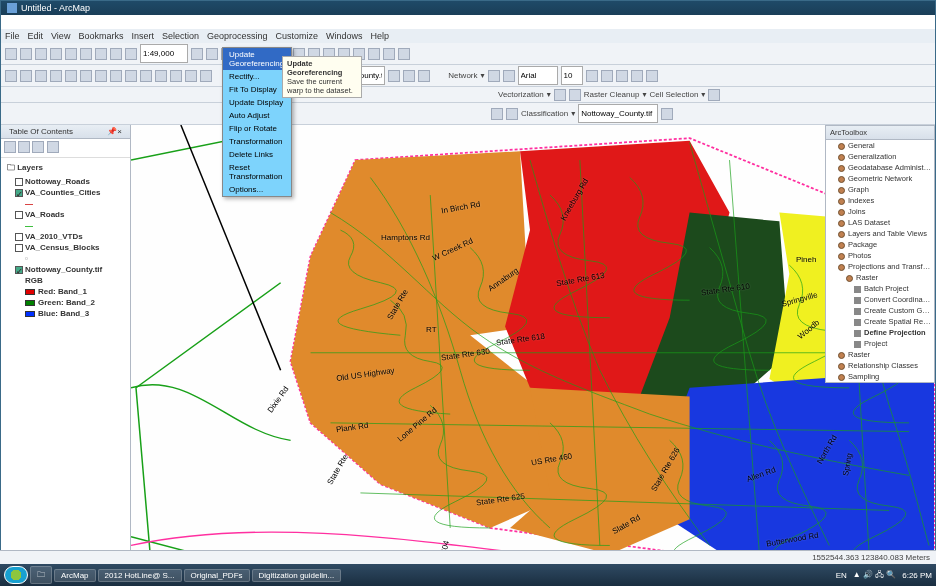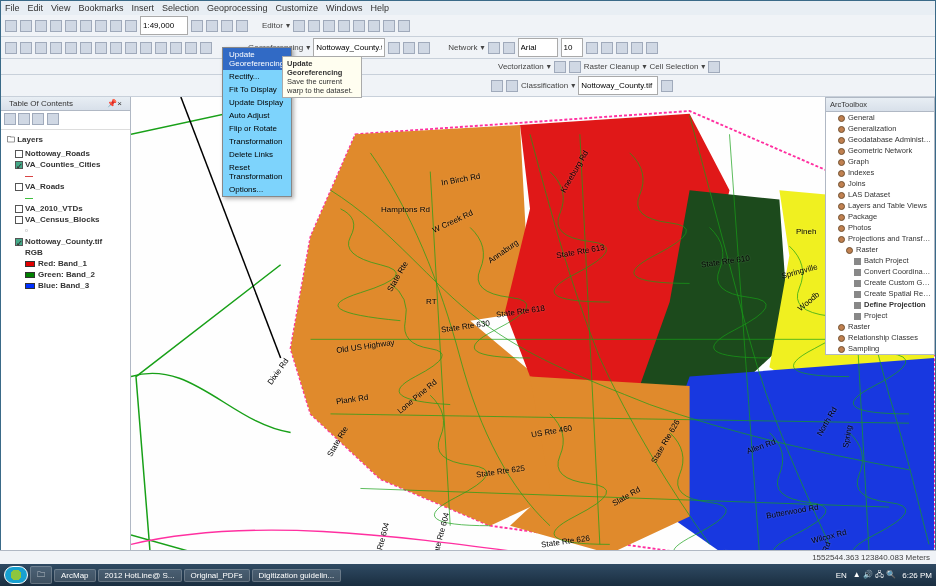--- a/index.html
+++ b/index.html
@@ -40,6 +40,10 @@
 <body>
 
 <div class="window">
+  <div class="titlebar">
+    <span style="display:inline-block;width:10px;height:10px;background:#6aa0d8;margin-right:4px;"></span>
+    <span>Untitled - ArcMap</span>
+  </div>
   <div class="menubar">
     <span>File</span>
     <span>Edit</span>

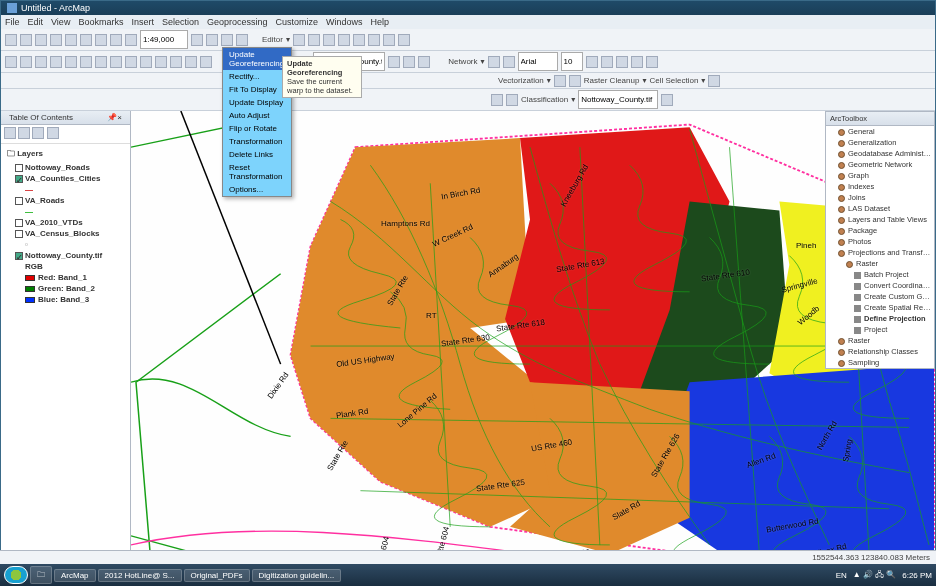--- a/index.html
+++ b/index.html
@@ -6,7 +6,7 @@
   body { width: 936px; height: 586px; background: #2a5c7a; overflow: hidden; position: relative; }
   .window { position: absolute; top: 0; left: 0; right: 0; bottom: 22px; background: #fff; display: flex; flex-direction: column; border: 1px solid #3a6a88; }
   .titlebar { background: linear-gradient(#1f4a68,#1a3e58); color: #fff; font-size: 9px; padding: 2px 6px; display: flex; align-items: center; }
-  .menubar { background: #e8eef4; font-size: 9px; padding: 2px 4px; display: flex; gap: 8px; color: #333; }
+  .menubar { background: #e8eef4; font-size: 9px; padding: 2px 4px; display: flex; gap: 8px; color: #333; margin-top: 14px; }
   .menubar span { cursor: default; }
   .toolbar { background: #f0f3f7; border-bottom: 1px solid #c8d0da; font-size: 8px; padding: 1px 4px; display: flex; gap: 3px; align-items: center; color: #444; min-height: 16px; }
   .tbicon { width: 12px; height: 12px; background: #d0d8e4; border: 1px solid #a0aabb; display: inline-block; }

